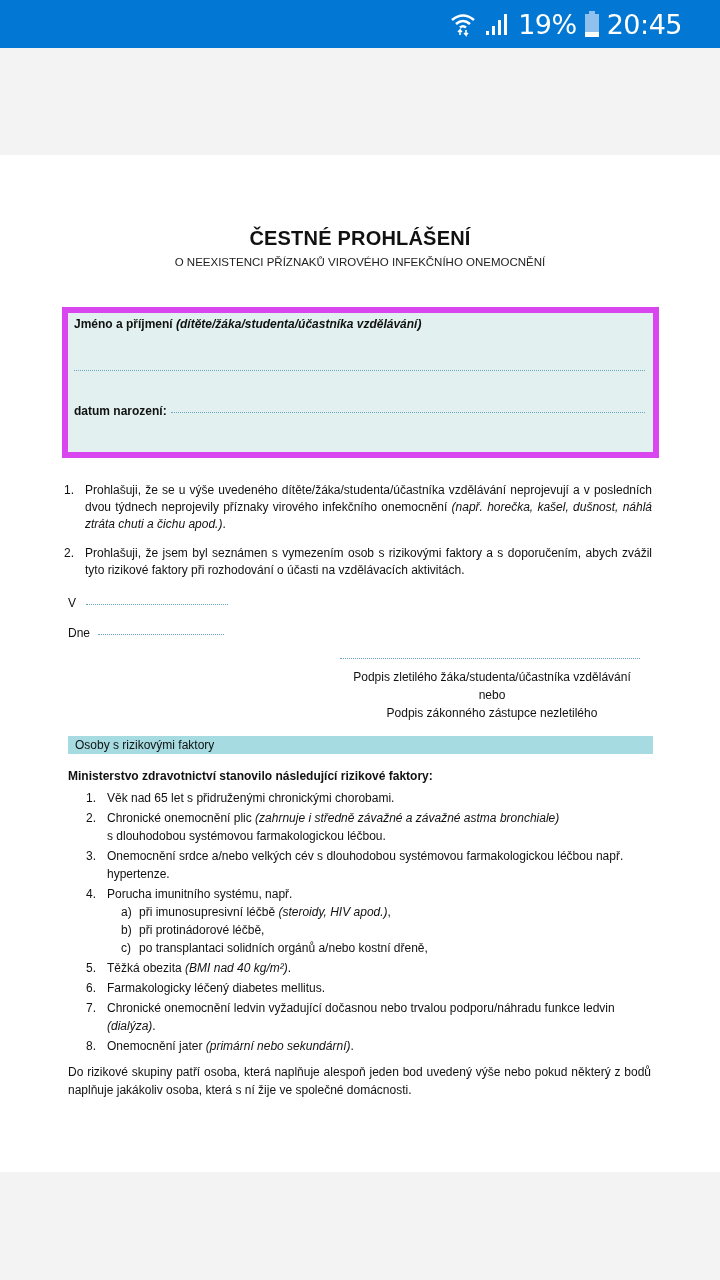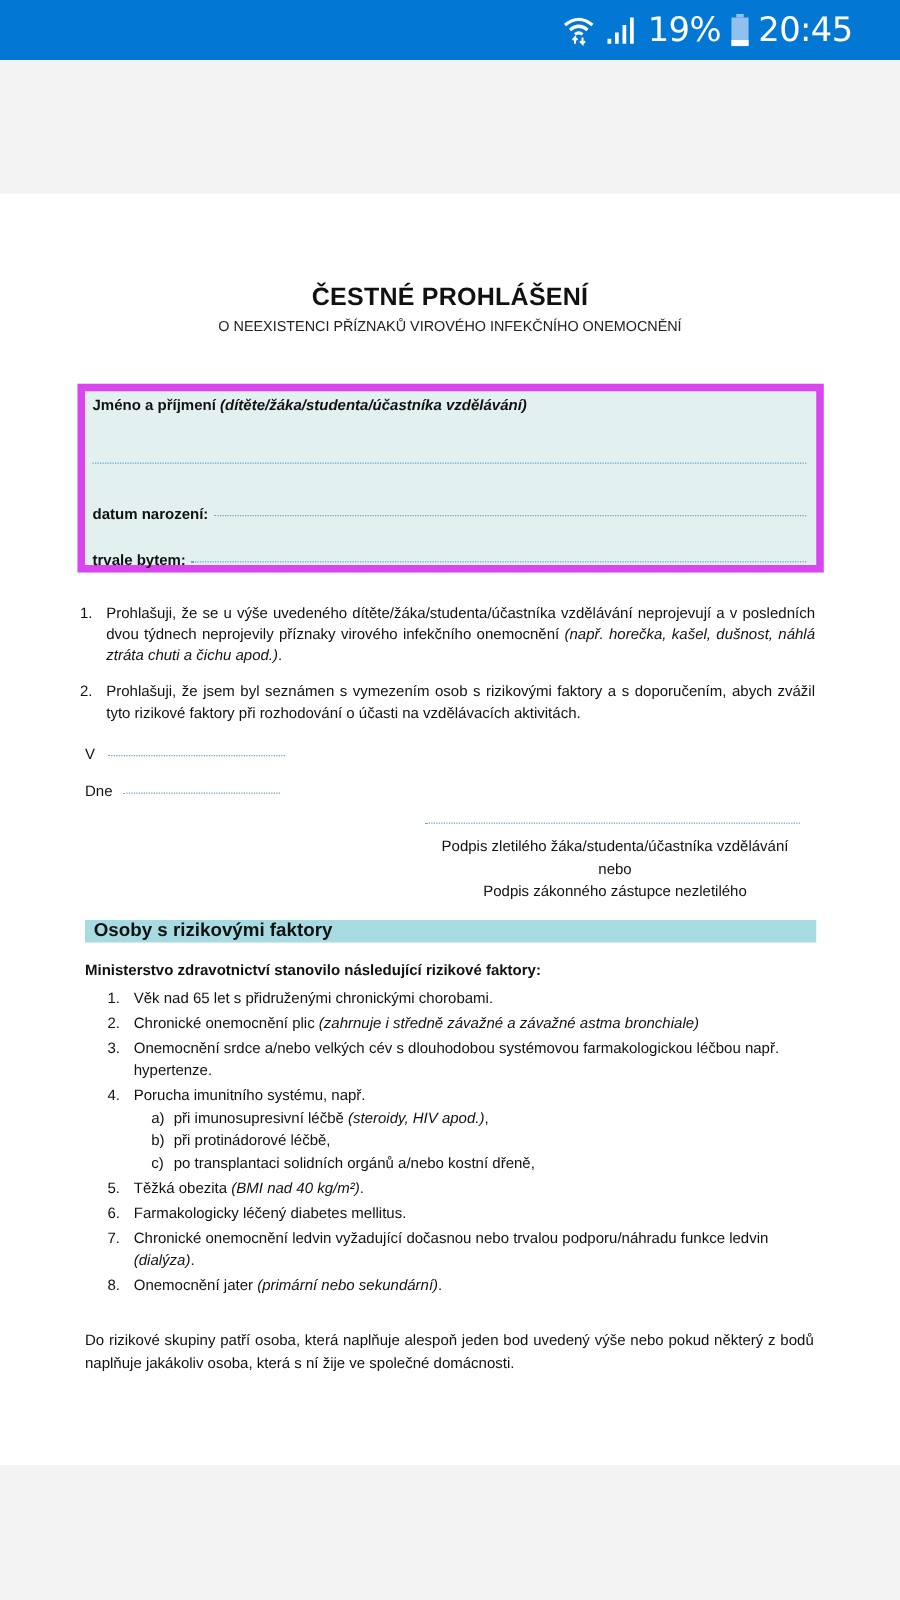--- a/index.html
+++ b/index.html
@@ -116,10 +116,6 @@
         <span class="lbl">datum narození:</span>
         <span class="dots"></span>
       </div>
-      <div class="row" style="top:128px;">
-        <span class="lbl">trvale bytem:</span>
-        <span class="dots"></span>
-      </div>
     </div>
 
     <div class="decl" style="top:327px;">

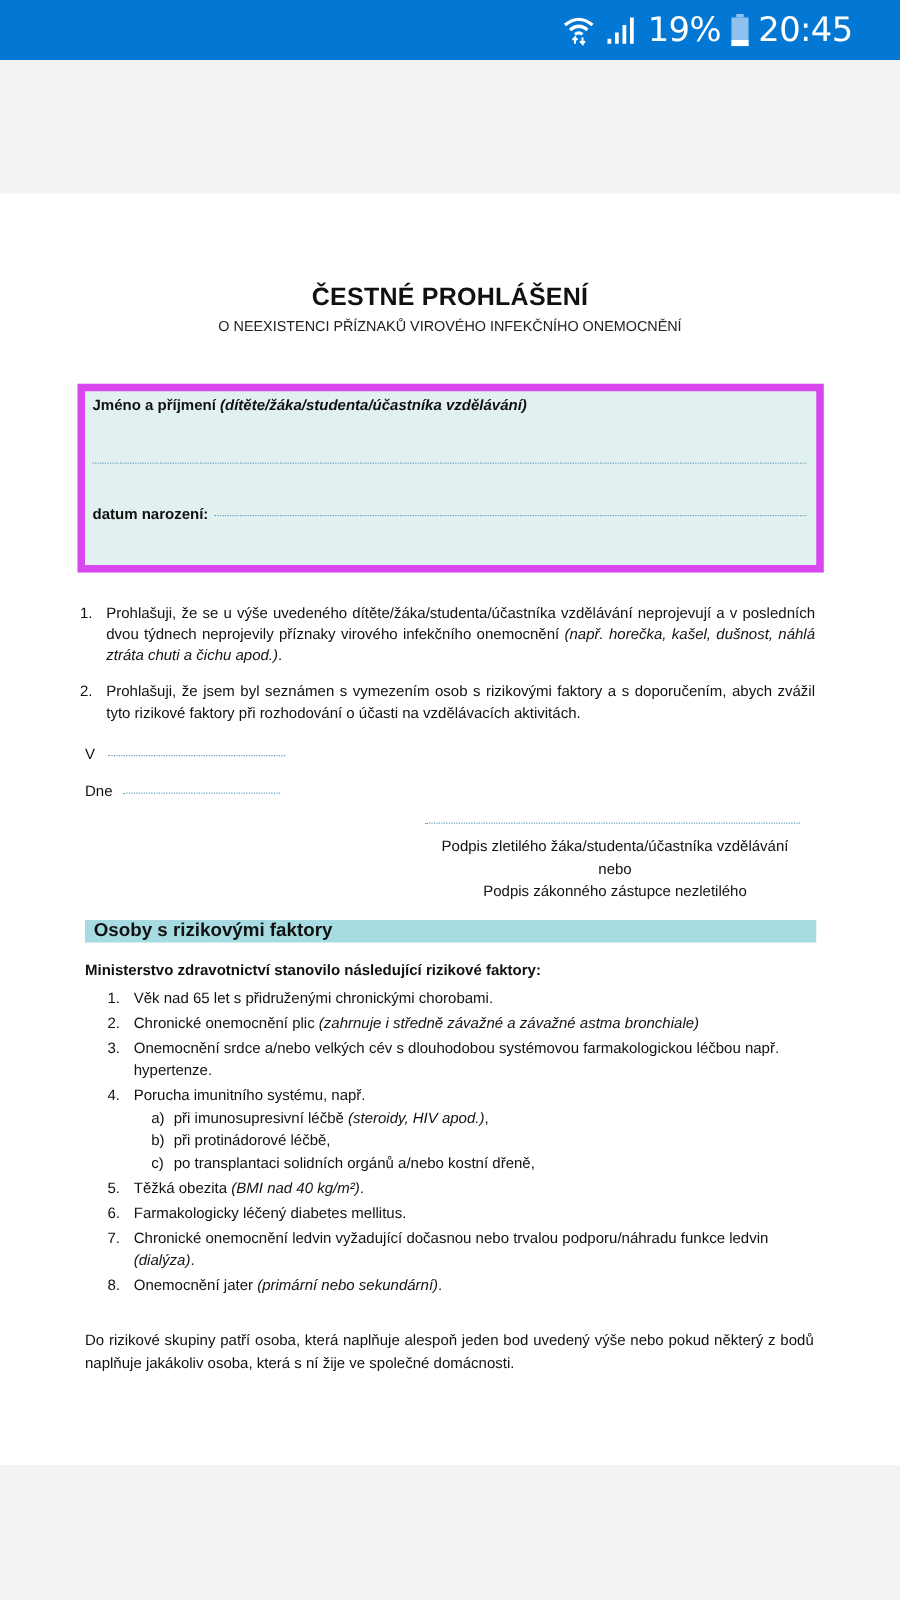--- a/index.html
+++ b/index.html
@@ -56,7 +56,7 @@
 
   .section-head {
     position: absolute; left: 68px; top: 581px; width: 585px; height: 18px;
-    background: #a6dbe2; font-weight: bold; font-size: 15px; padding-left: 7px; line-height: 18px;
+    background: #a6dbe2; font-weight: normal; font-size: 12px; padding-left: 7px; line-height: 18px;
   }
   .lead { position: absolute; left: 68px; top: 614px; font-weight: bold; font-size: 12px; text-align: right; }
 

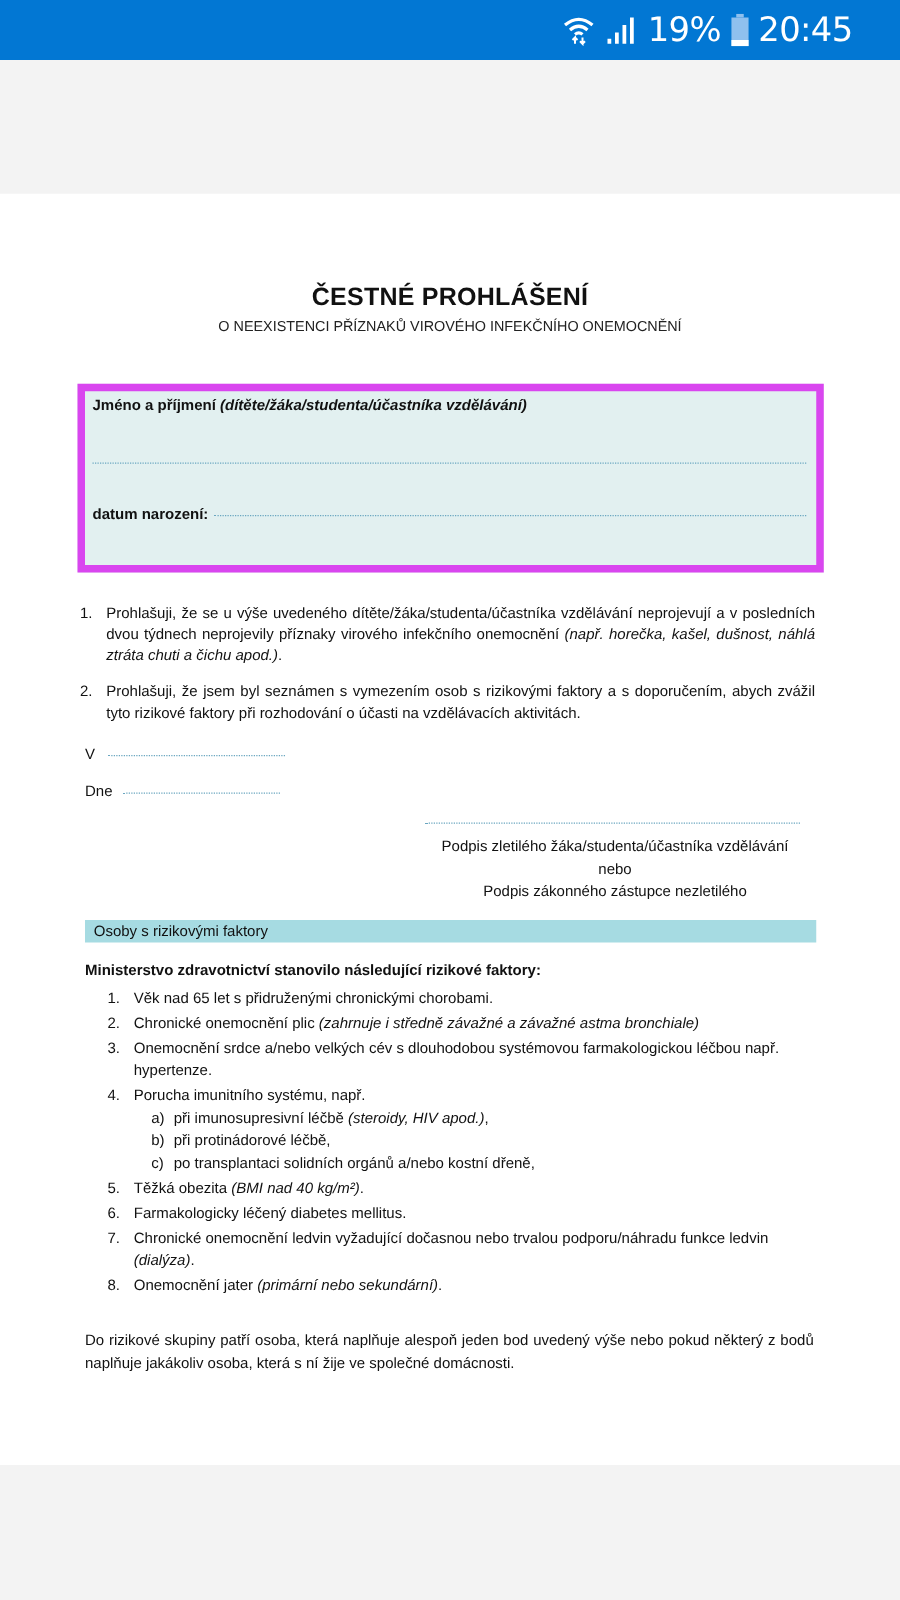--- a/index.html
+++ b/index.html
@@ -146,7 +146,7 @@
 
     <div class="risk-list" style="top:634px;">
       <div class="risk-item"><span class="n">1.</span><span>Věk nad 65 let s přidruženými chronickými chorobami.</span></div>
-      <div class="risk-item" style="margin-top:2px;"><span class="n">2.</span><span>Chronické onemocnění plic </span><i>(zahrnuje i středně závažné a závažné astma bronchiale)</i><br></div>
+      <div class="risk-item" style="margin-top:2px;"><span class="n">2.</span><span>Chronické onemocnění plic </span><i>(zahrnuje i středně závažné a závažné astma bronchiale)</i><br><span> s dlouhodobou systémovou farmakologickou léčbou.</span></div>
       <div class="risk-item" style="margin-top:2px;"><span class="n">3.</span><span>Onemocnění srdce a/nebo velkých cév s dlouhodobou systémovou farmakologickou léčbou např. hypertenze.</span></div>
       <div class="risk-item" style="margin-top:2px;"><span class="n">4.</span><span>Porucha imunitního systému, např.</span>
         <div class="sub-item"><span class="n">a)</span><span>při imunosupresivní léčbě </span><i>(steroidy, HIV apod.)</i><span>,</span></div>

